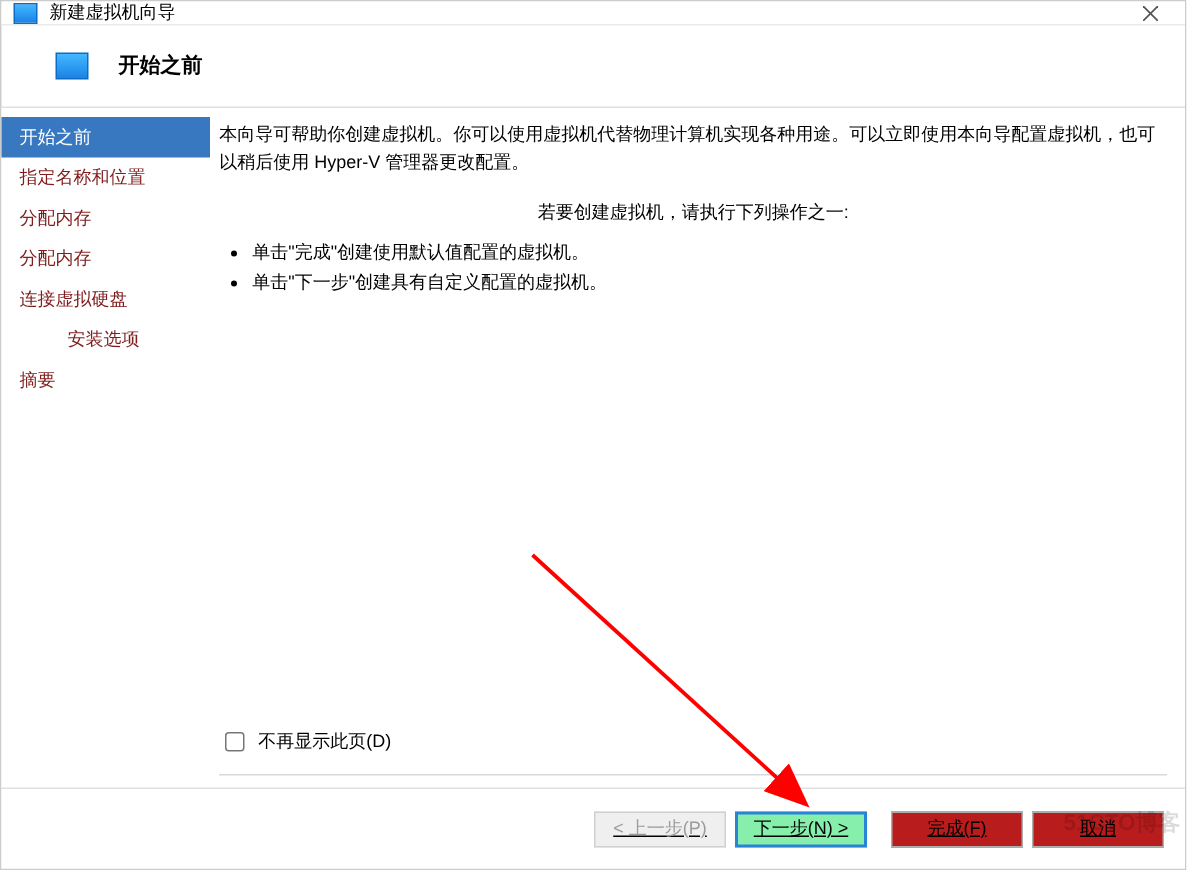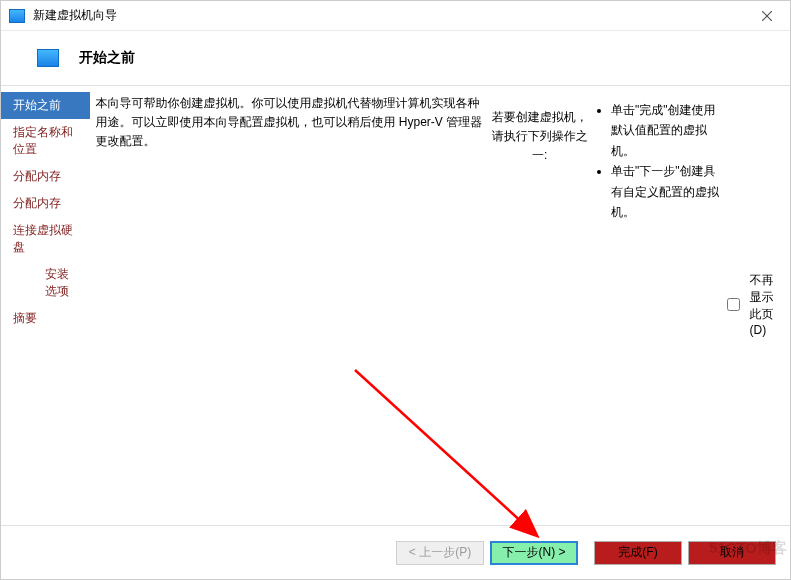--- a/index.html
+++ b/index.html
@@ -24,7 +24,7 @@
   }
   
   .titlebar {
-    height: 30px;
+    height: 16px;
     display: flex;
     align-items: center;
     background: #fff;

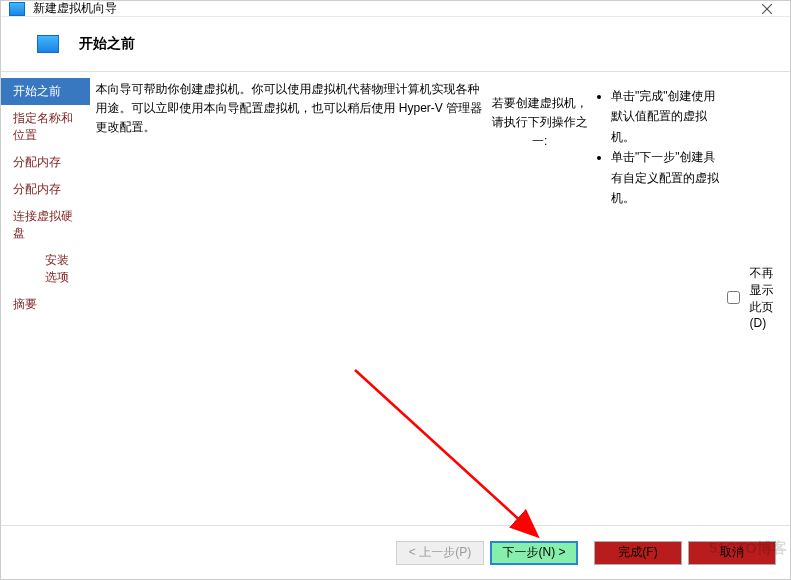--- a/index.html
+++ b/index.html
@@ -92,7 +92,7 @@
     flex: 1 1 auto;
     padding: 8px 12px 8px 6px;
     display: flex;
-    flex-direction: row;
+    flex-direction: column;
   }
   .content .intro { line-height: 1.6; }
   .content .instr { margin-top: 14px; line-height:1.6;text-align:center; }

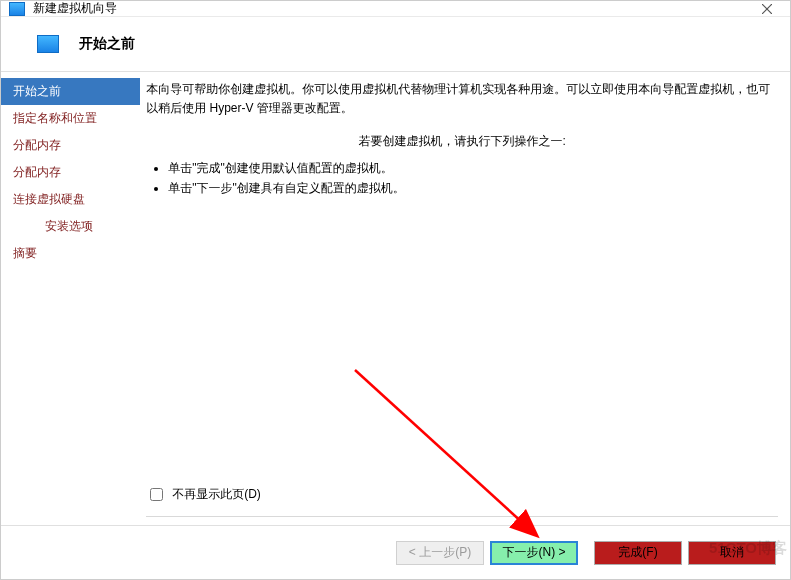--- a/index.html
+++ b/index.html
@@ -125,6 +125,7 @@
     gap: 6px;
     padding-right: 14px;
     background:#fff;
+    text-decoration:underline;
   }
   .footer .btn-group { display:flex; gap:6px; margin-right:10px; }
   .footer button {

